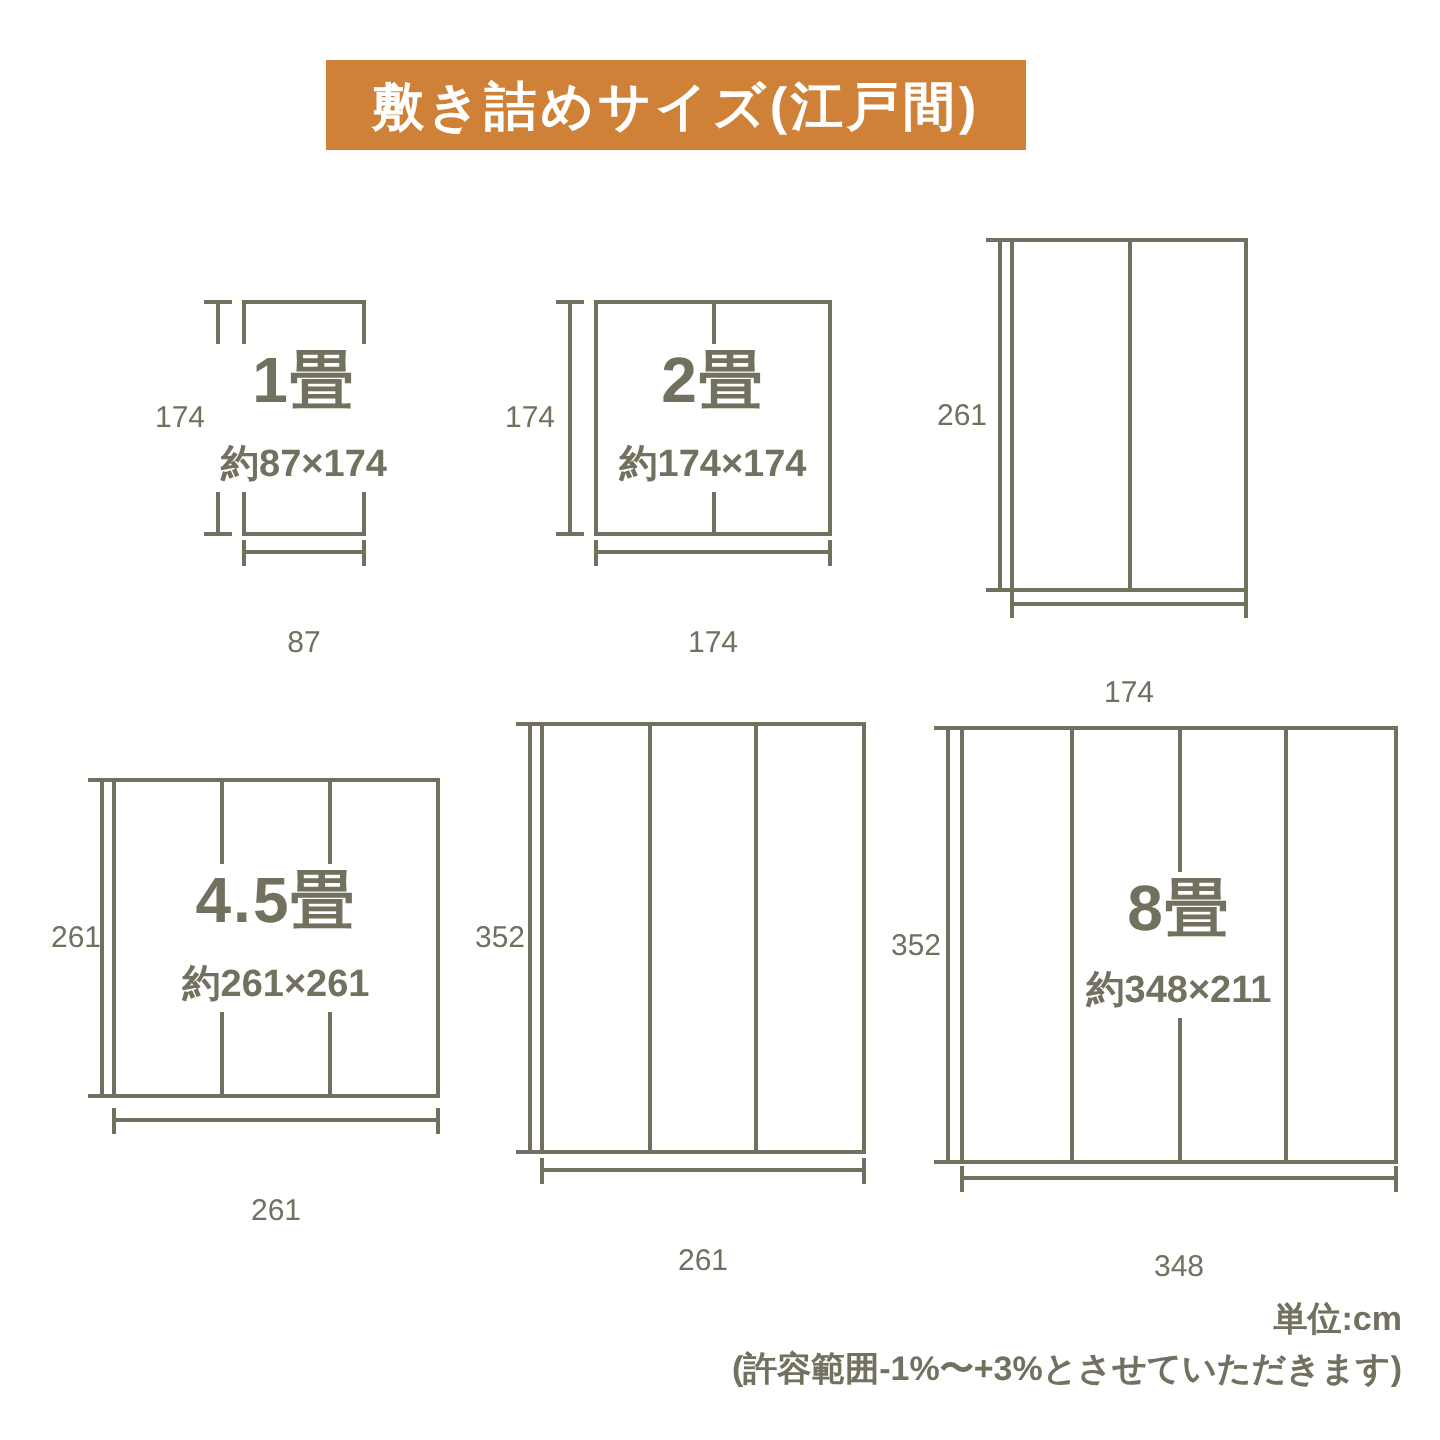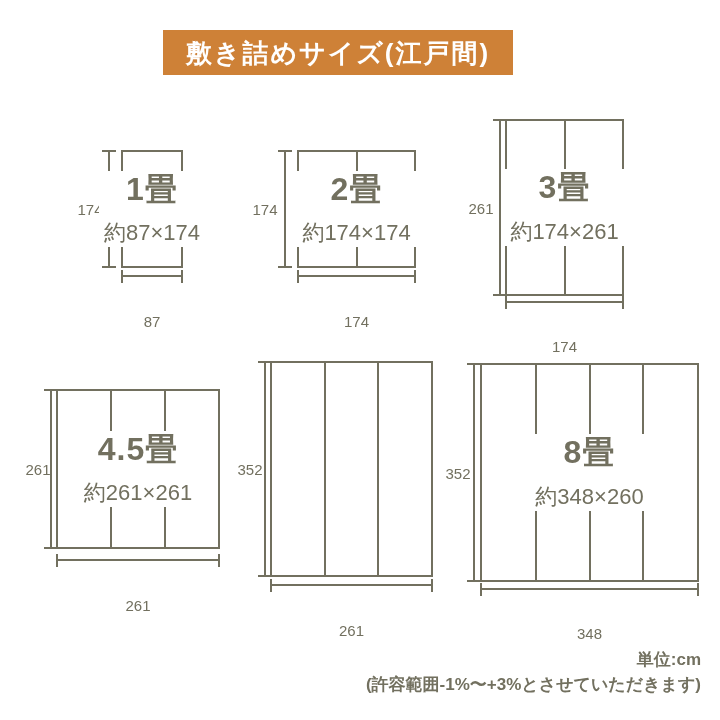--- a/index.html
+++ b/index.html
@@ -157,10 +157,6 @@
   <div class="diagram d3">
     <div class="rect">
       <div class="divider div-50"></div>
-      <div class="center-label">
-        <div class="tatami-label">3畳</div>
-        <div class="tatami-size">約174×261</div>
-      </div>
       <div class="vdim"></div>
       <div class="vlabel">261</div>
       <div class="hdim"></div>

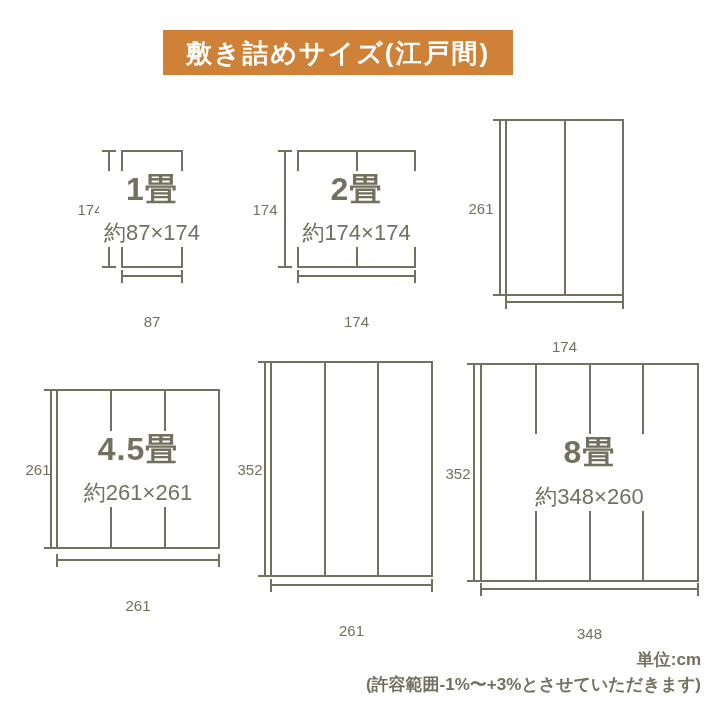--- a/index.html
+++ b/index.html
@@ -51,7 +51,7 @@
     white-space:nowrap;
   }
   .tatami-label{font-size:32px;font-weight:600;line-height:1.05;letter-spacing:1px;}
-  .tatami-size{font-size:22px;font-weight:400;line-height:1.1;}
+  .tatami-size{font-size:19px;font-weight:700;line-height:1.1;}
 
   
   .vdim{

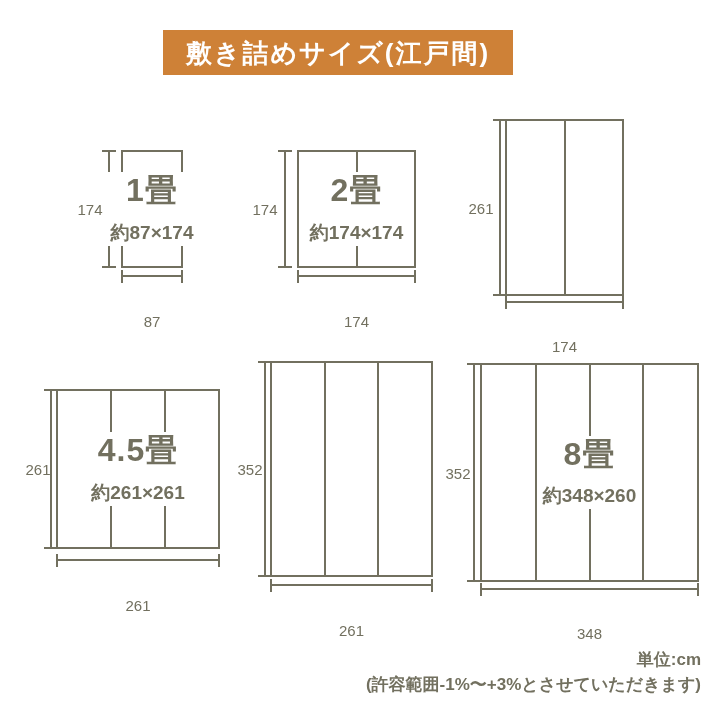--- a/index.html
+++ b/index.html
@@ -197,7 +197,7 @@
       <div class="divider div-75"></div>
       <div class="center-label">
         <div class="tatami-label">8畳</div>
-        <div class="tatami-size">約348×260</div>
+        <div class="tatami-size">約348×211</div>
       </div>
       <div class="vdim"></div>
       <div class="vlabel">352</div>

